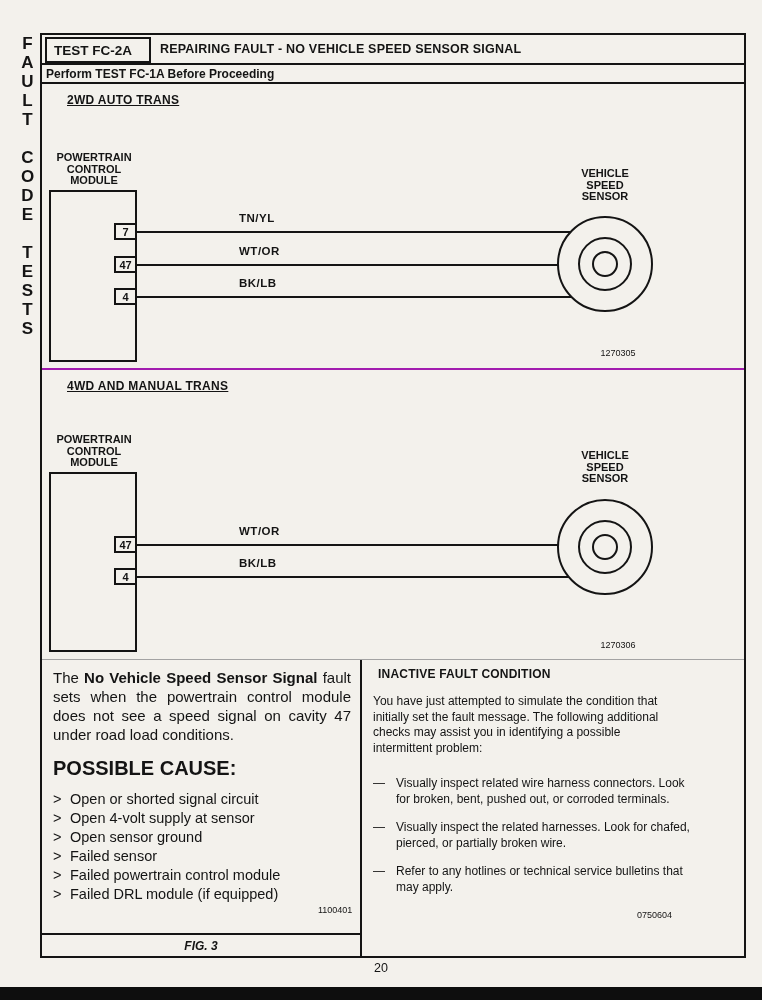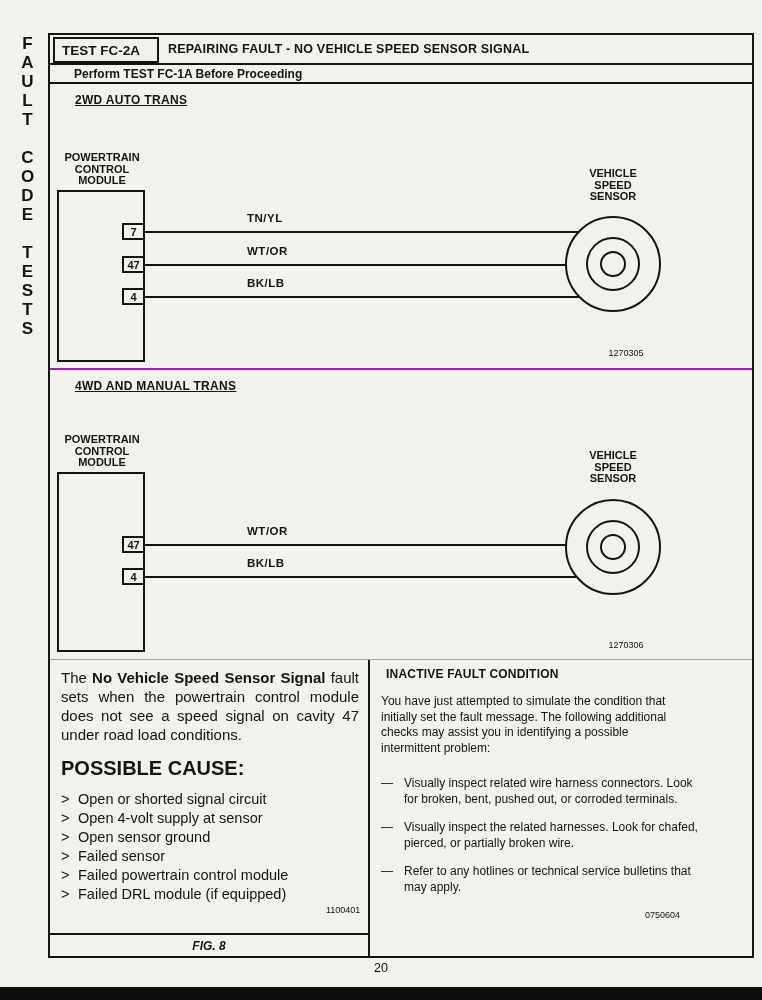--- a/index.html
+++ b/index.html
@@ -21,7 +21,6 @@
   .main-box {
     position:absolute; left:40px; top:33px; width:706px; height:925px;
     border:2px solid #141414;
-    margin-left:8px;
   }
 
   

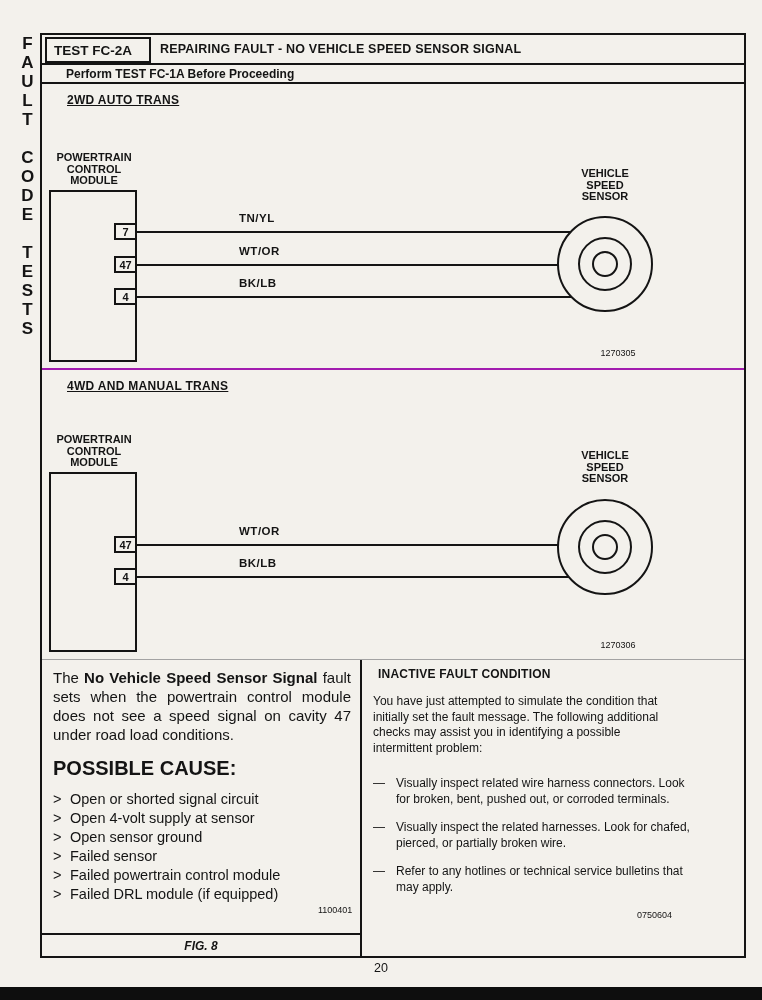--- a/index.html
+++ b/index.html
@@ -37,7 +37,7 @@
   .subheader-row {
     position:absolute; left:0; top:30px; width:100%; height:19px;
     border-bottom:2px solid #141414; display:flex; align-items:center;
-    padding-left:24px; font-weight:bold; font-size:12px;
+    padding-left:4px; font-weight:bold; font-size:12px;
   }
 
   

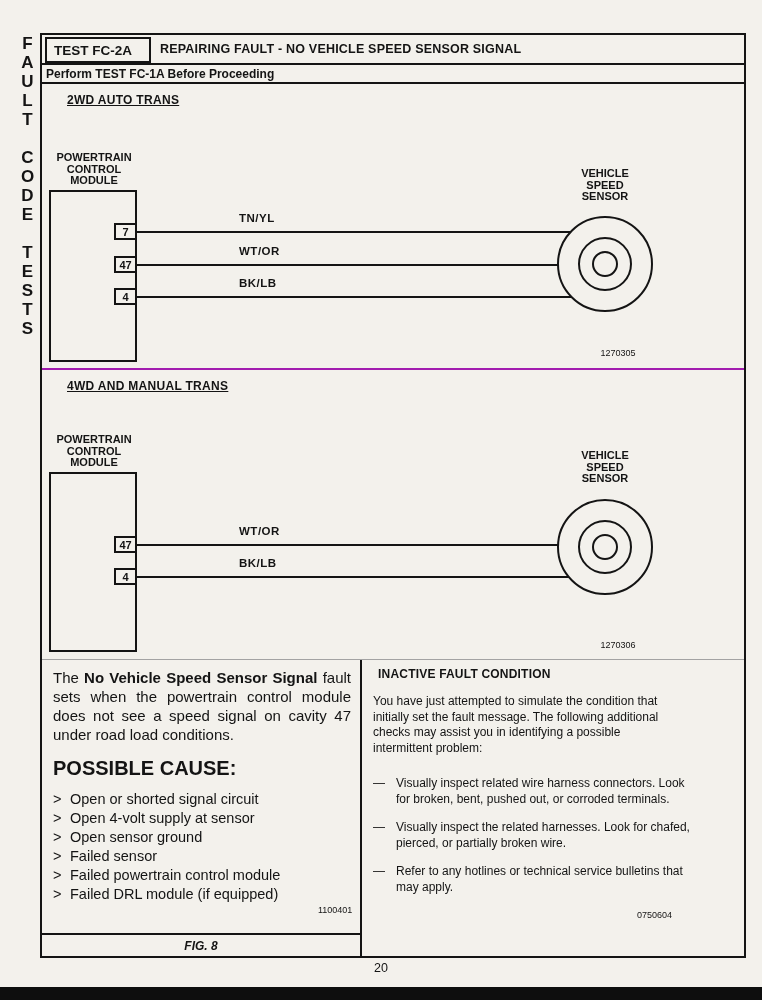--- a/index.html
+++ b/index.html
@@ -261,7 +261,7 @@
             </div>
         </div>
         <div class="ref-small ref1">1100401</div>
-        <div class="fig-caption">FIG. 8</div>
+        <div class="fig-caption">FIG. 3</div>
       </div>
 
       <div class="col-right">

